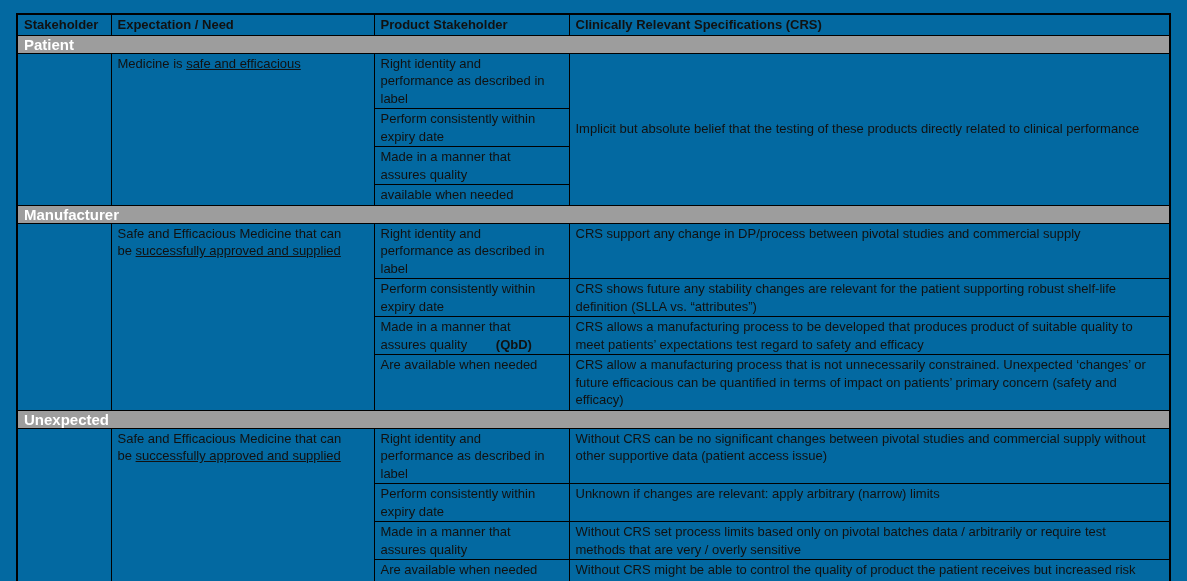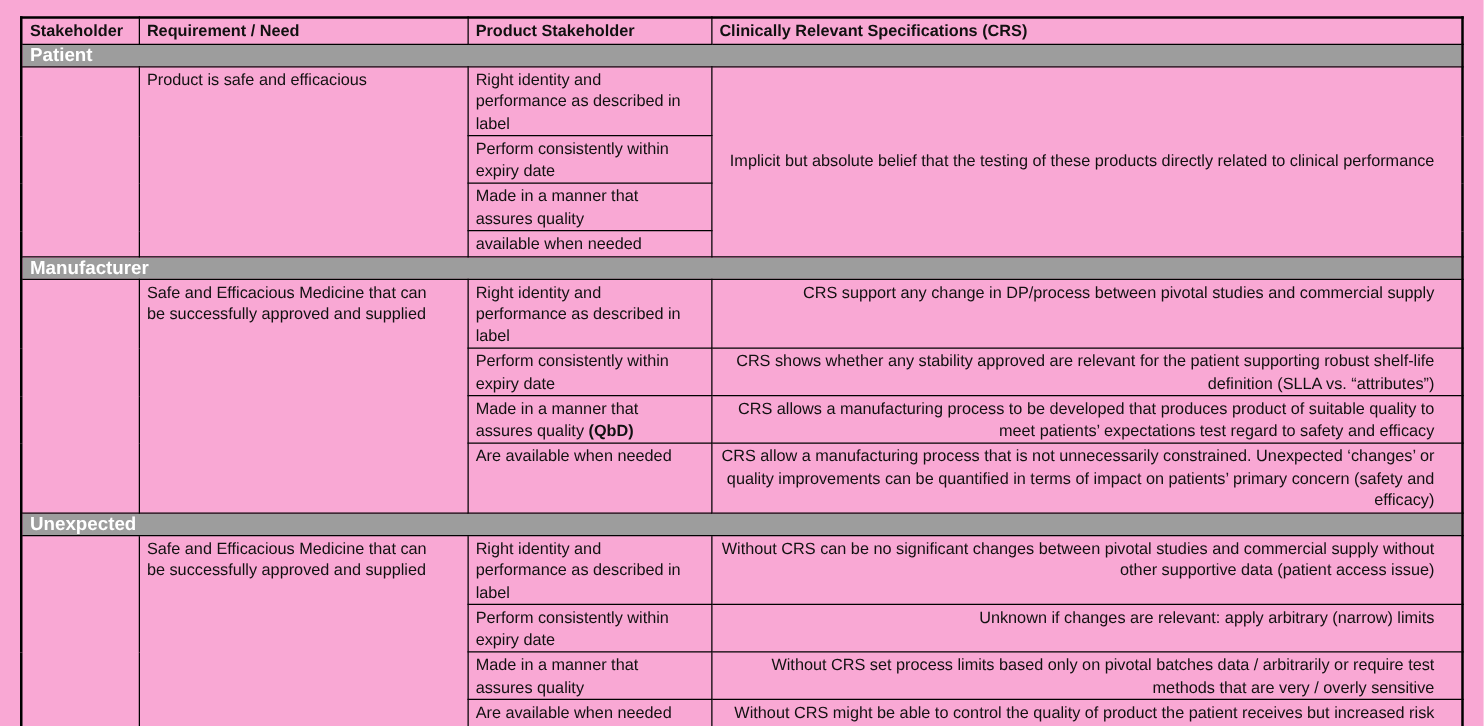--- a/index.html
+++ b/index.html
@@ -4,7 +4,7 @@
 <style>
   html, body { margin:0; padding:0; background:#ffffff; }
   body { font-family:"Liberation Sans", sans-serif; color:#111; }
-  .page { width:1187px; height:581px; box-sizing:border-box; padding:13px 0 0 16px; overflow:hidden; background:#f9a8d4; }
+  .page { width:1187px; height:581px; box-sizing:border-box; padding:13px 0 0 16px; overflow:hidden; background:#0369a1; }
   table.doc { border-collapse:collapse; table-layout:fixed; width:1153px; border:2px solid #000; }
   .doc th, .doc td {
     border:1px solid #000;

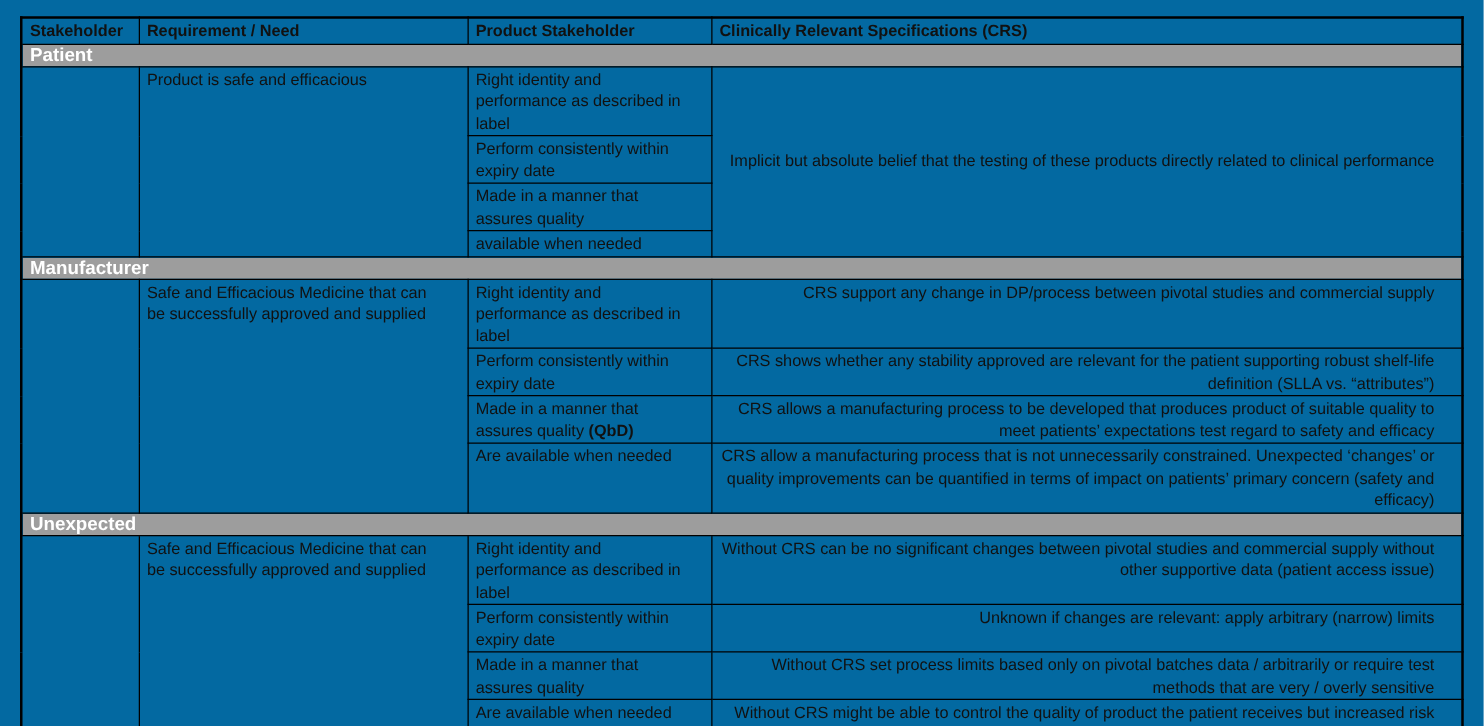--- a/index.html
+++ b/index.html
@@ -51,7 +51,7 @@
     <thead>
       <tr>
         <th>Stakeholder</th>
-        <th>Requirement / Need</th>
+        <th>Expectation / Need</th>
         <th>Product Stakeholder</th>
         <th>Clinically Relevant Specifications (CRS)</th>
       </tr>

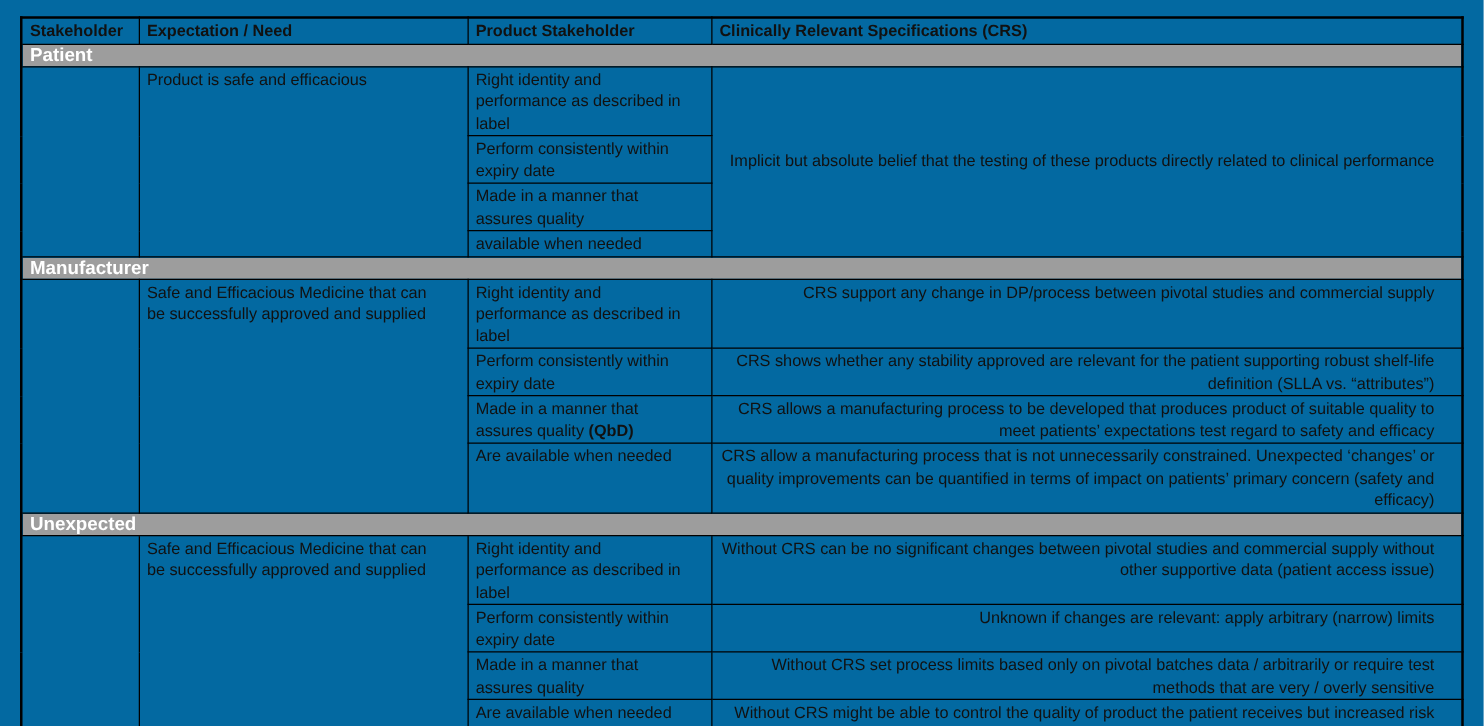--- a/index.html
+++ b/index.html
@@ -64,7 +64,7 @@
       <tr class="rh55">
         <td rowspan="4"></td>
         <td rowspan="4">
-          <div class="exp-inner"><span>Product is </span><span class="u">safe and efficacious</span></div>
+          <div class="exp-inner"><span>Medicine is </span><span class="u">safe and efficacious</span></div>
         </td>
         <td>
           <div class="req-inner"><span>Right identity and performance as described in label</span><span class="b"></span></div>

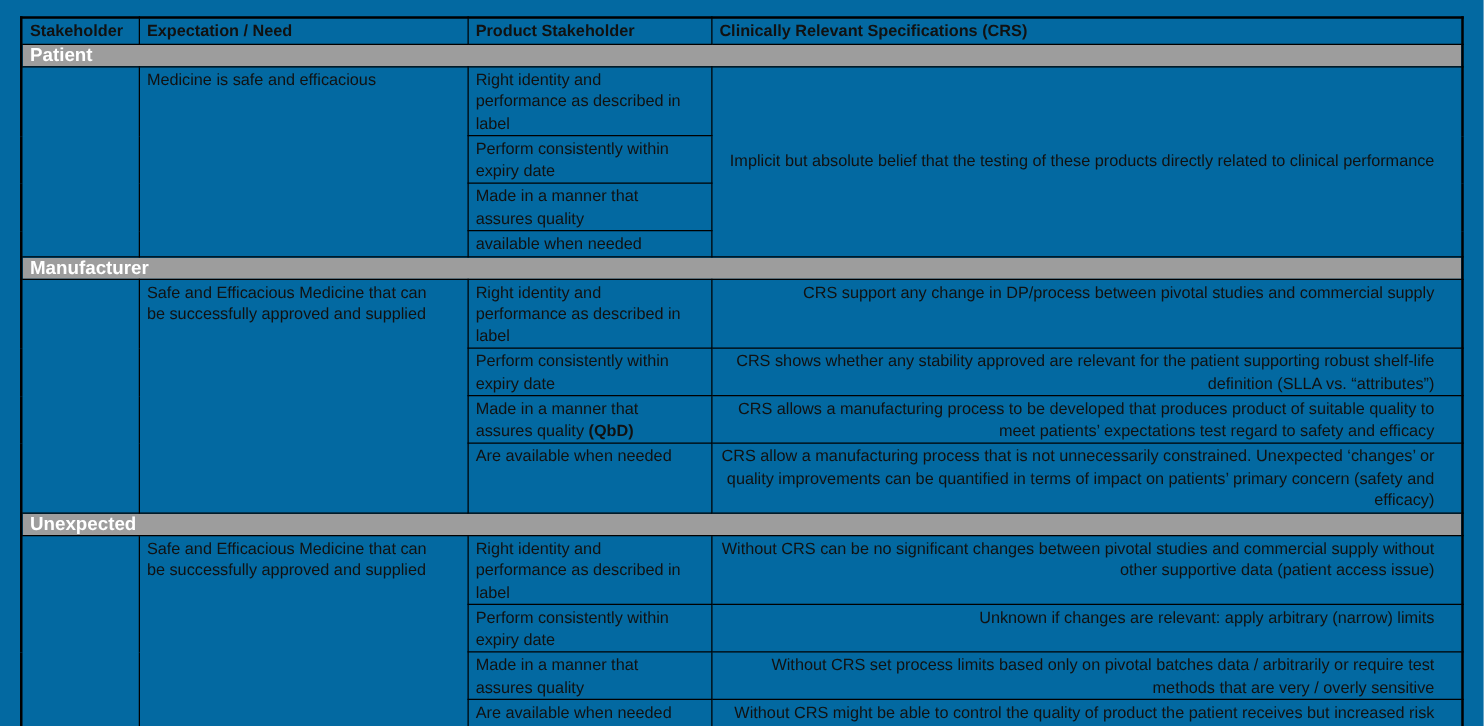--- a/index.html
+++ b/index.html
@@ -28,7 +28,7 @@
   .exp-inner { max-width:232px; }
   .req-inner { max-width:172px; }
   .crs-inner { max-width:572px;text-align:right; }
-  .u { }
+  .u { text-decoration:underline; }
   .b { font-weight:bold; }
   tr.rh55 { height:55px; }
   tr.rh54 { height:54px;margin-top:34px; }

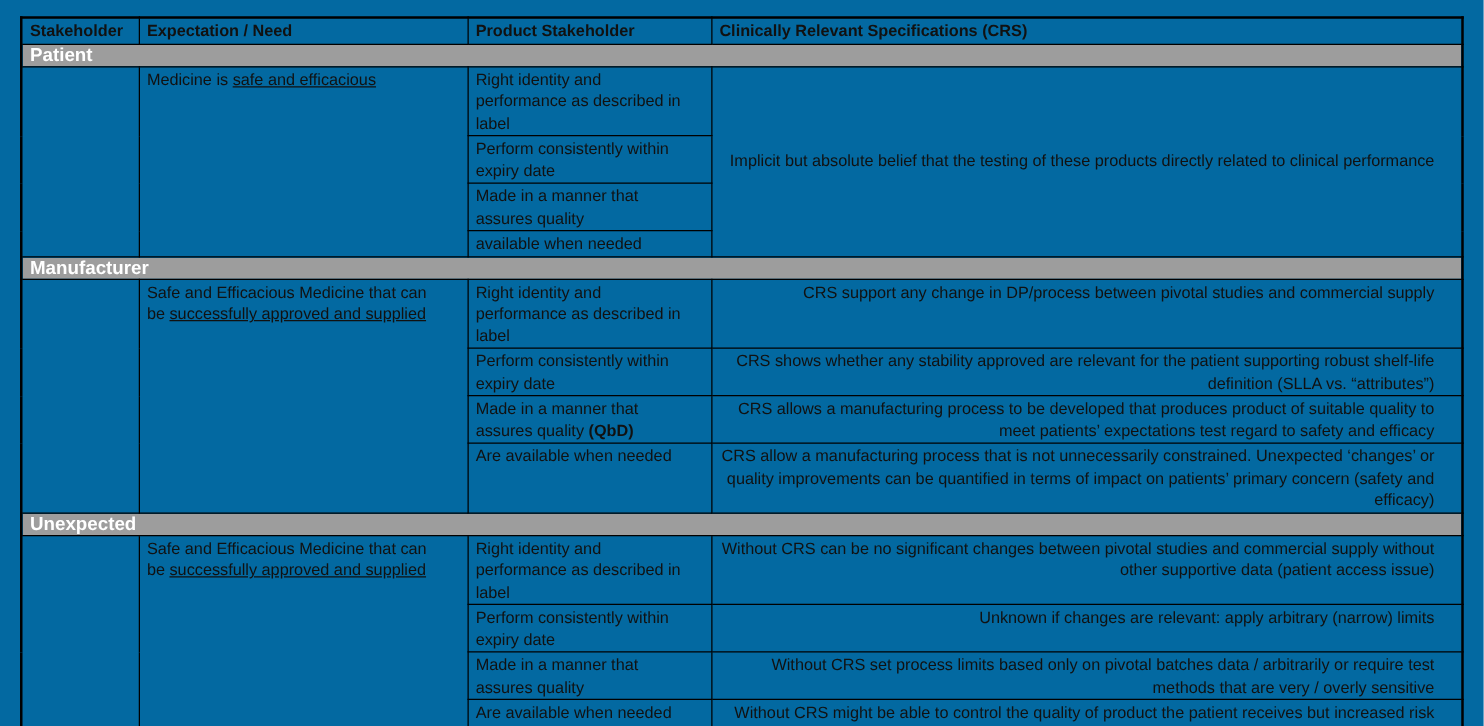--- a/index.html
+++ b/index.html
@@ -27,7 +27,7 @@
   td.crs-mid { vertical-align:middle; }
   .exp-inner { max-width:232px; }
   .req-inner { max-width:172px; }
-  .crs-inner { max-width:572px;text-align:right; }
+  .crs-inner { max-width:572px; }
   .u { text-decoration:underline; }
   .b { font-weight:bold; }
   tr.rh55 { height:55px; }

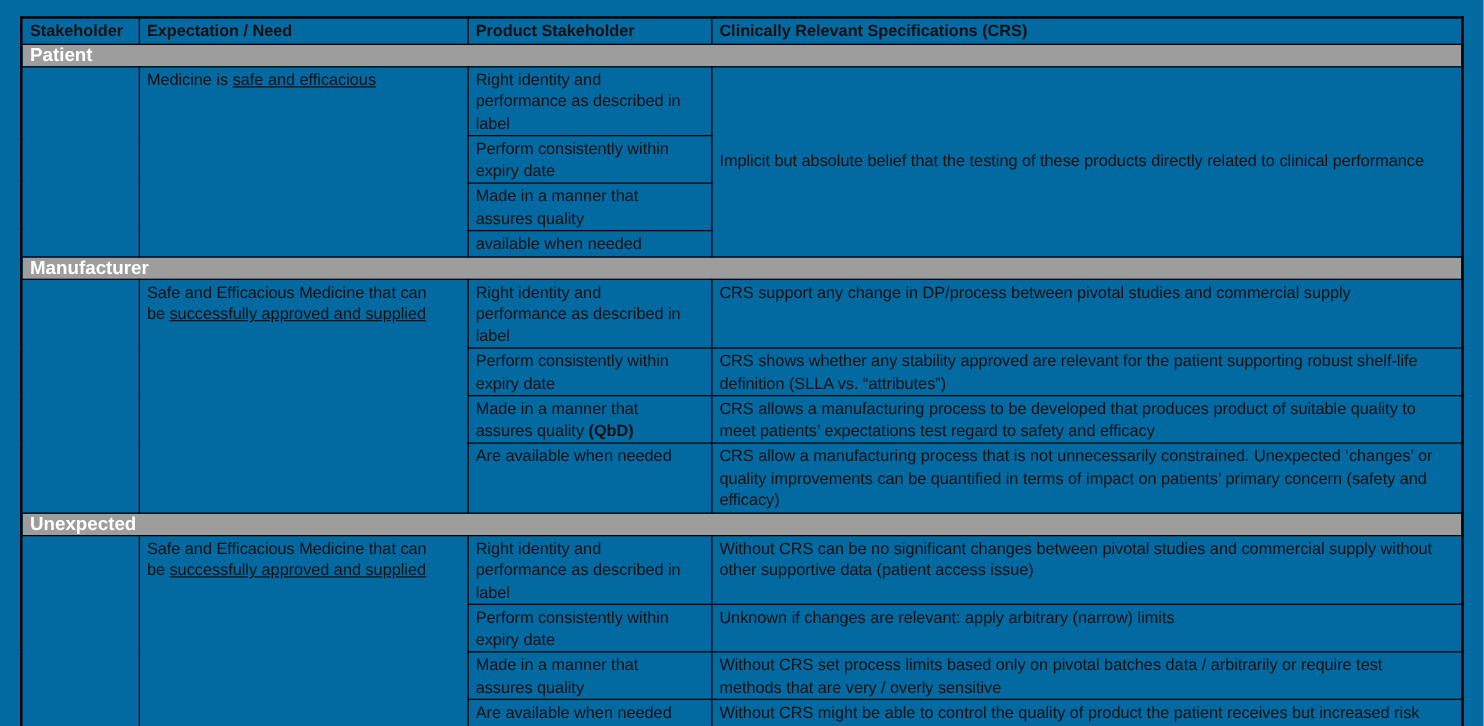--- a/index.html
+++ b/index.html
@@ -109,7 +109,7 @@
           <div class="req-inner"><span>Perform consistently within expiry date</span><span class="b"></span></div>
         </td>
         <td>
-          <div class="crs-inner">CRS shows whether any stability approved are relevant for the patient supporting robust shelf-life definition (SLLA vs. “attributes”)</div>
+          <div class="crs-inner">CRS shows future any stability changes are relevant for the patient supporting robust shelf-life definition (SLLA vs. “attributes”)</div>
         </td>
       </tr>
       <tr class="rh36">

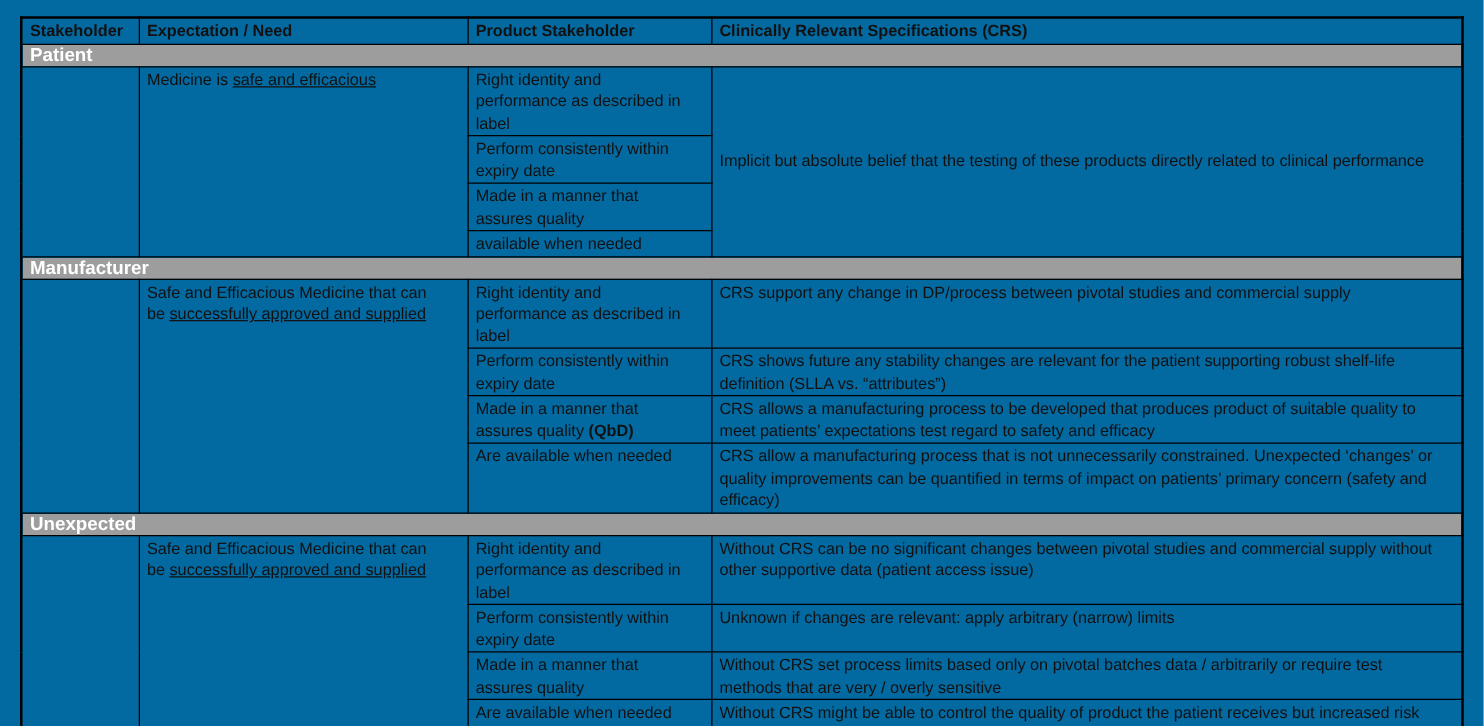--- a/index.html
+++ b/index.html
@@ -29,7 +29,7 @@
   .req-inner { max-width:172px; }
   .crs-inner { max-width:572px; }
   .u { text-decoration:underline; }
-  .b { font-weight:bold; }
+  .b { font-weight:bold;margin-left:25px; }
   tr.rh55 { height:55px; }
   tr.rh54 { height:54px;margin-top:34px; }
   tr.rh36 { height:36px; }

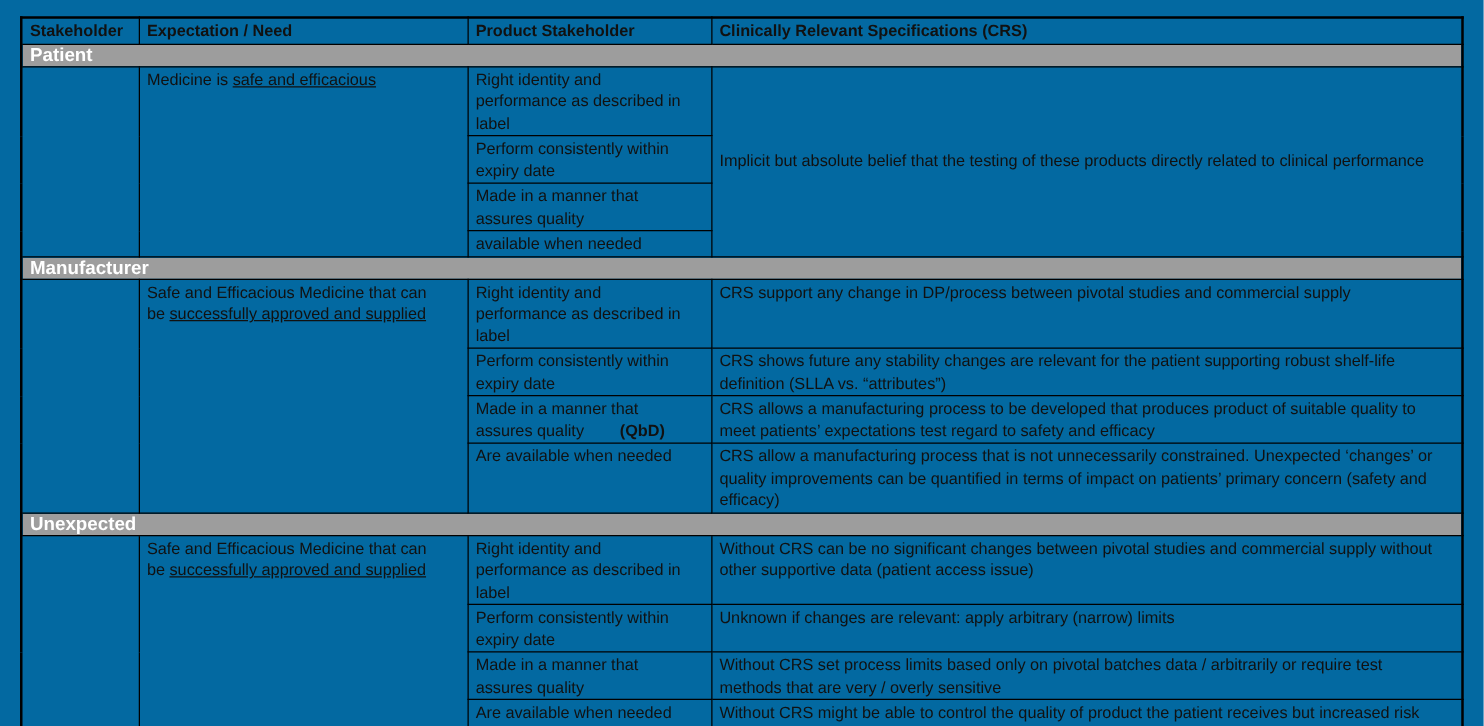--- a/index.html
+++ b/index.html
@@ -125,7 +125,7 @@
           <div class="req-inner"><span>Are available when needed</span><span class="b"></span></div>
         </td>
         <td>
-          <div class="crs-inner">CRS allow a manufacturing process that is not unnecessarily constrained. Unexpected ‘changes’ or quality improvements can be quantified in terms of impact on patients’ primary concern (safety and efficacy)</div>
+          <div class="crs-inner">CRS allow a manufacturing process that is not unnecessarily constrained. Unexpected ‘changes’ or future efficacious can be quantified in terms of impact on patients’ primary concern (safety and efficacy)</div>
         </td>
       </tr>
 

